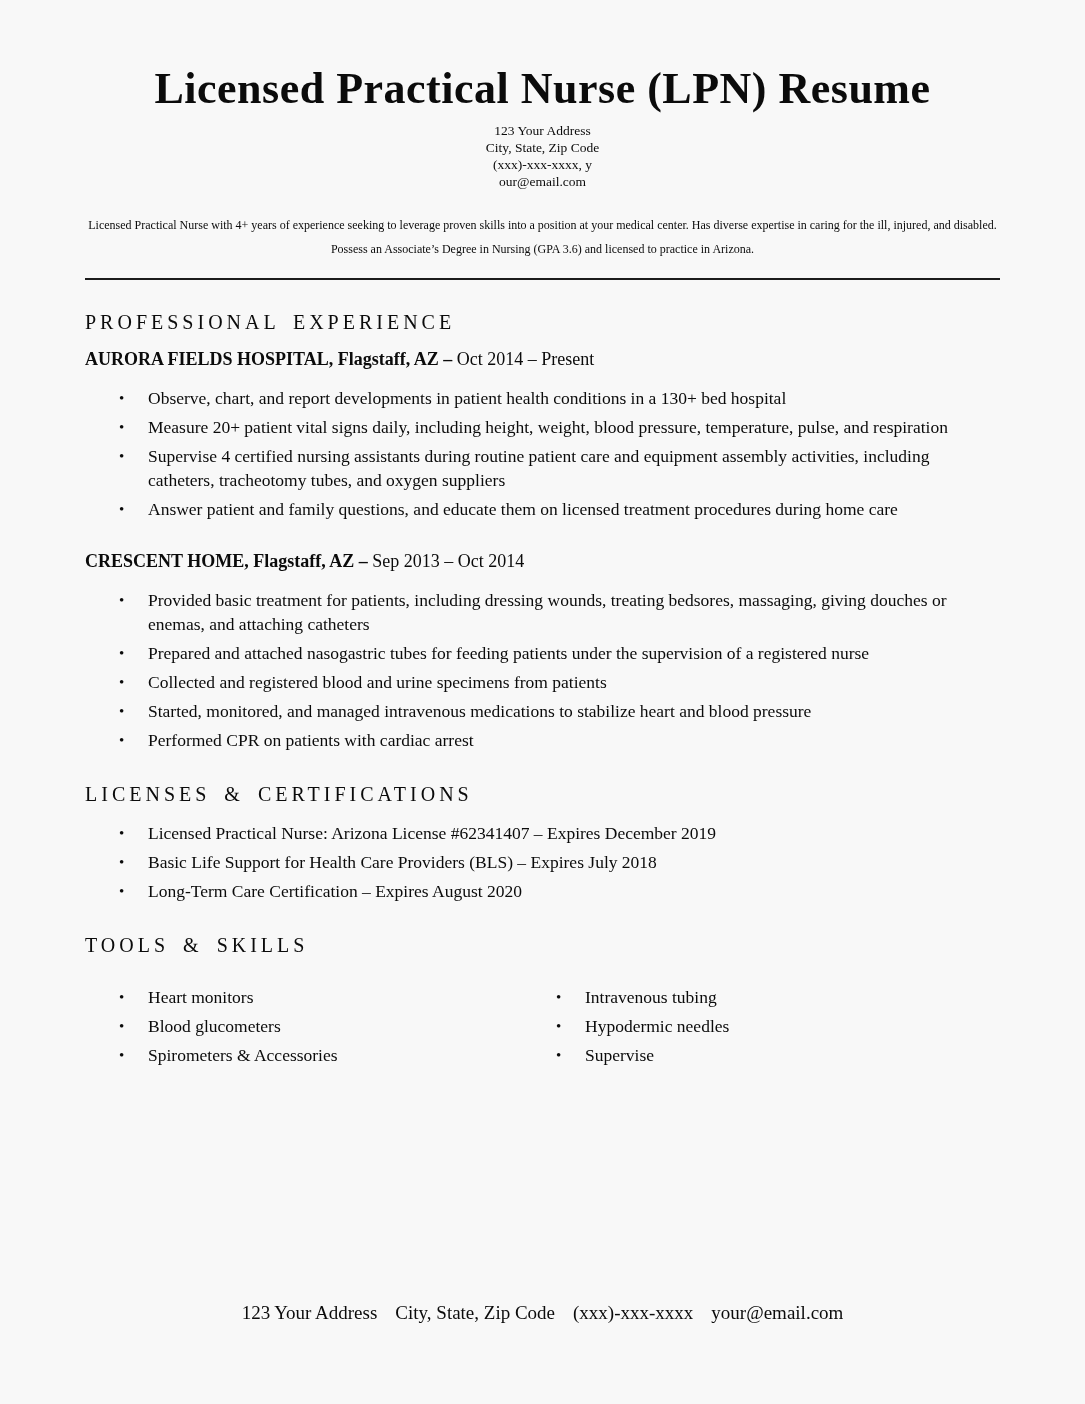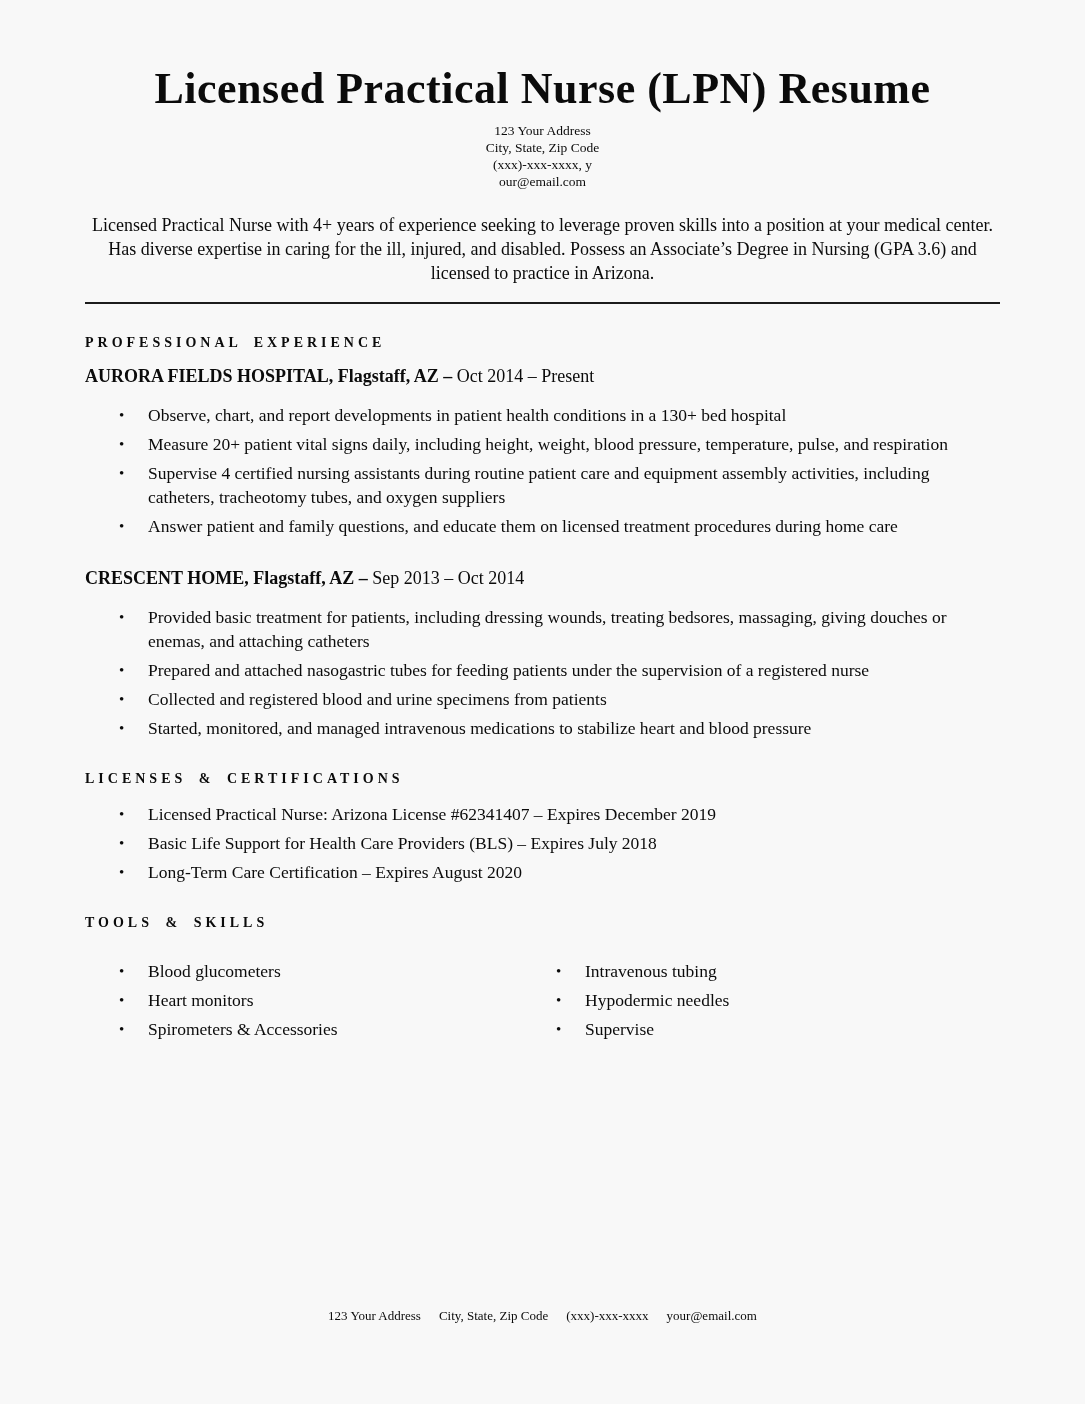--- a/index.html
+++ b/index.html
@@ -30,7 +30,7 @@
   .summary {
     margin: 23px 0 0 0;
     text-align: center;
-    font-size: 18px;
+    font-size: 12px;
     line-height: 24px;
   }
   .divider {

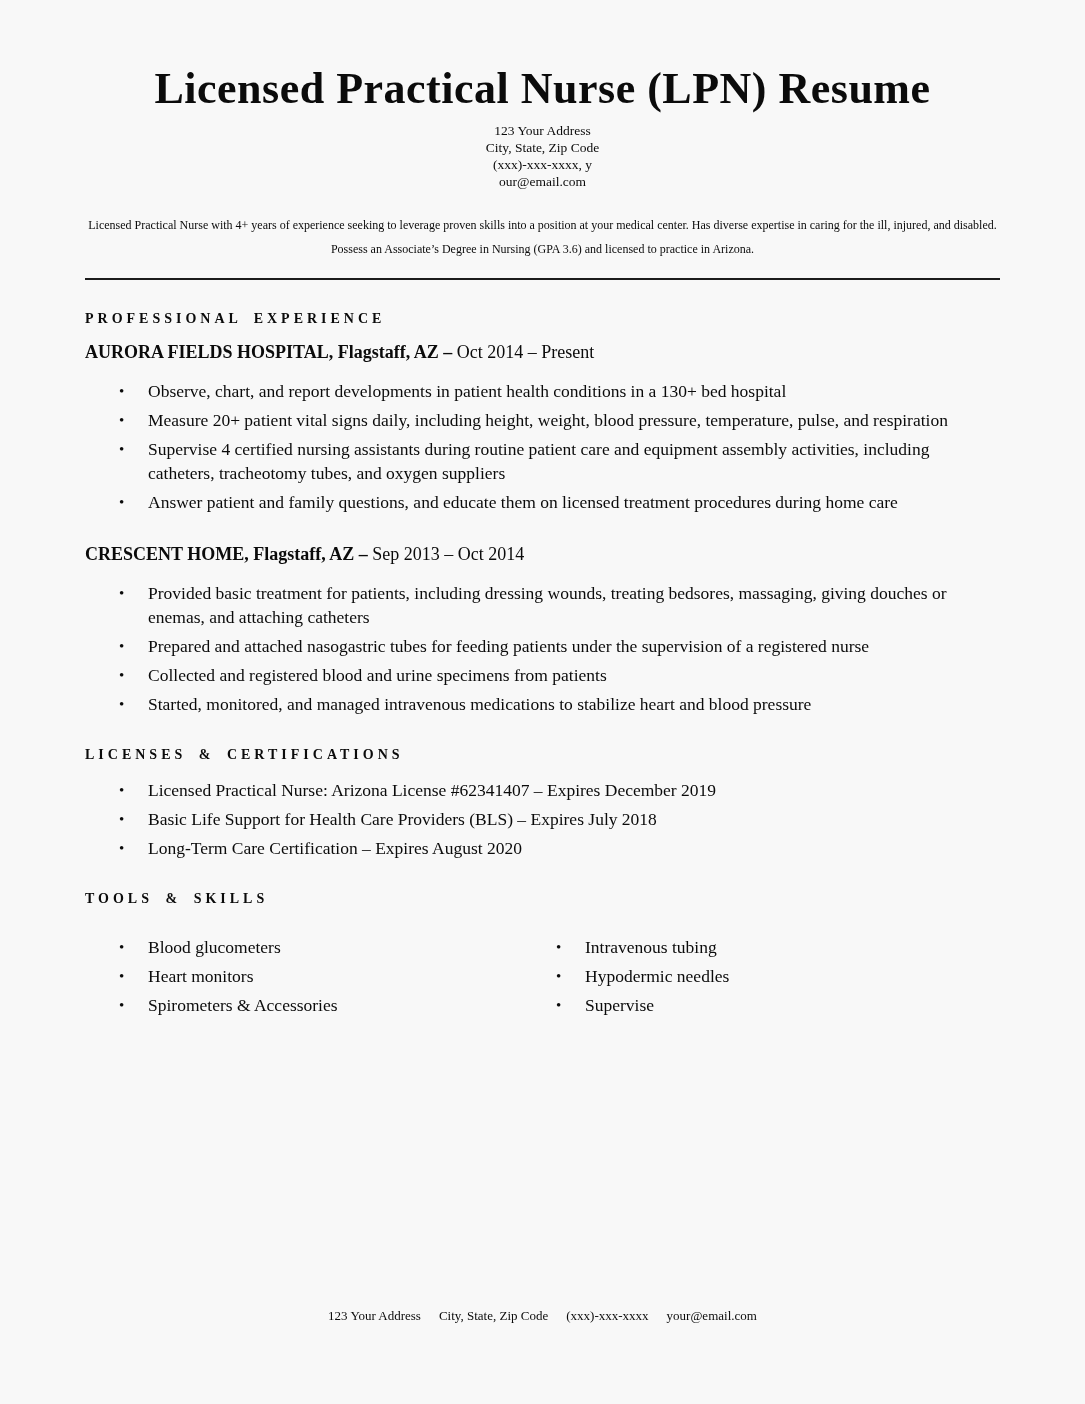--- a/index.html
+++ b/index.html
@@ -40,8 +40,8 @@
   }
   .section-heading {
     margin: 31px 0 0 0;
-    font-size: 14px;
-    font-weight: bold;
+    font-size: 20px;
+    font-weight: normal;
     letter-spacing: 4px;
     word-spacing: 5px;
   }

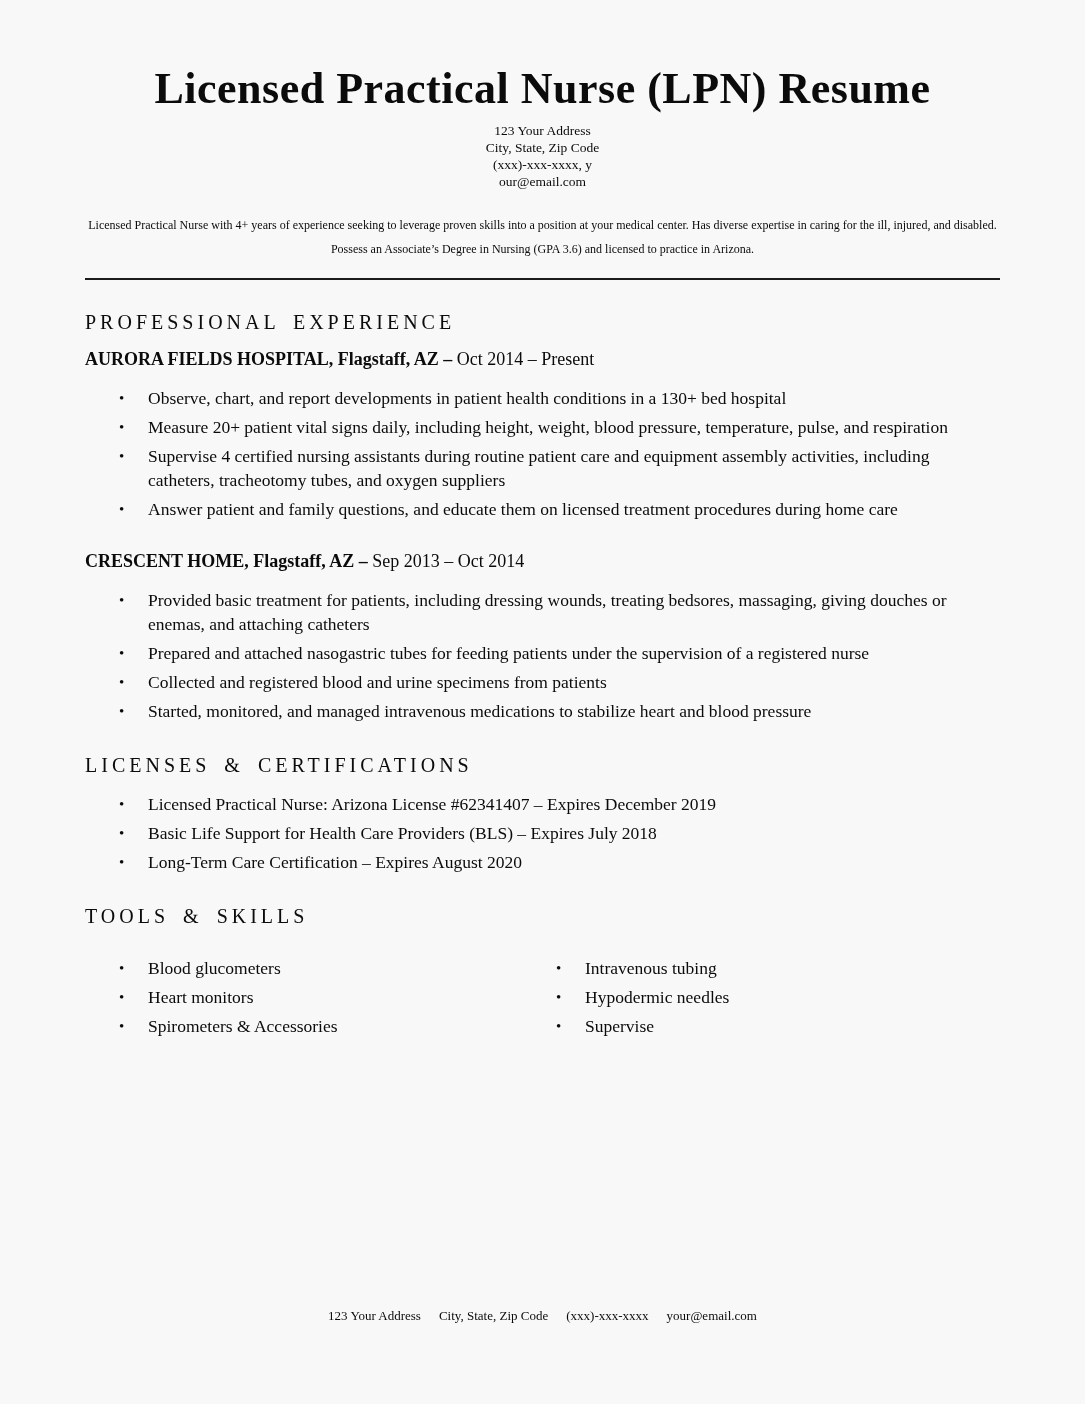--- a/index.html
+++ b/index.html
@@ -129,6 +129,7 @@
         <li>Prepared and attached nasogastric tubes for feeding patients under the supervision of a registered nurse</li>
         <li>Collected and registered blood and urine specimens from patients</li>
         <li>Started, monitored, and managed intravenous medications to stabilize heart and blood pressure</li>
+        <li>Performed CPR on patients with cardiac arrest</li>
       </ul>
     </div>
   </section>

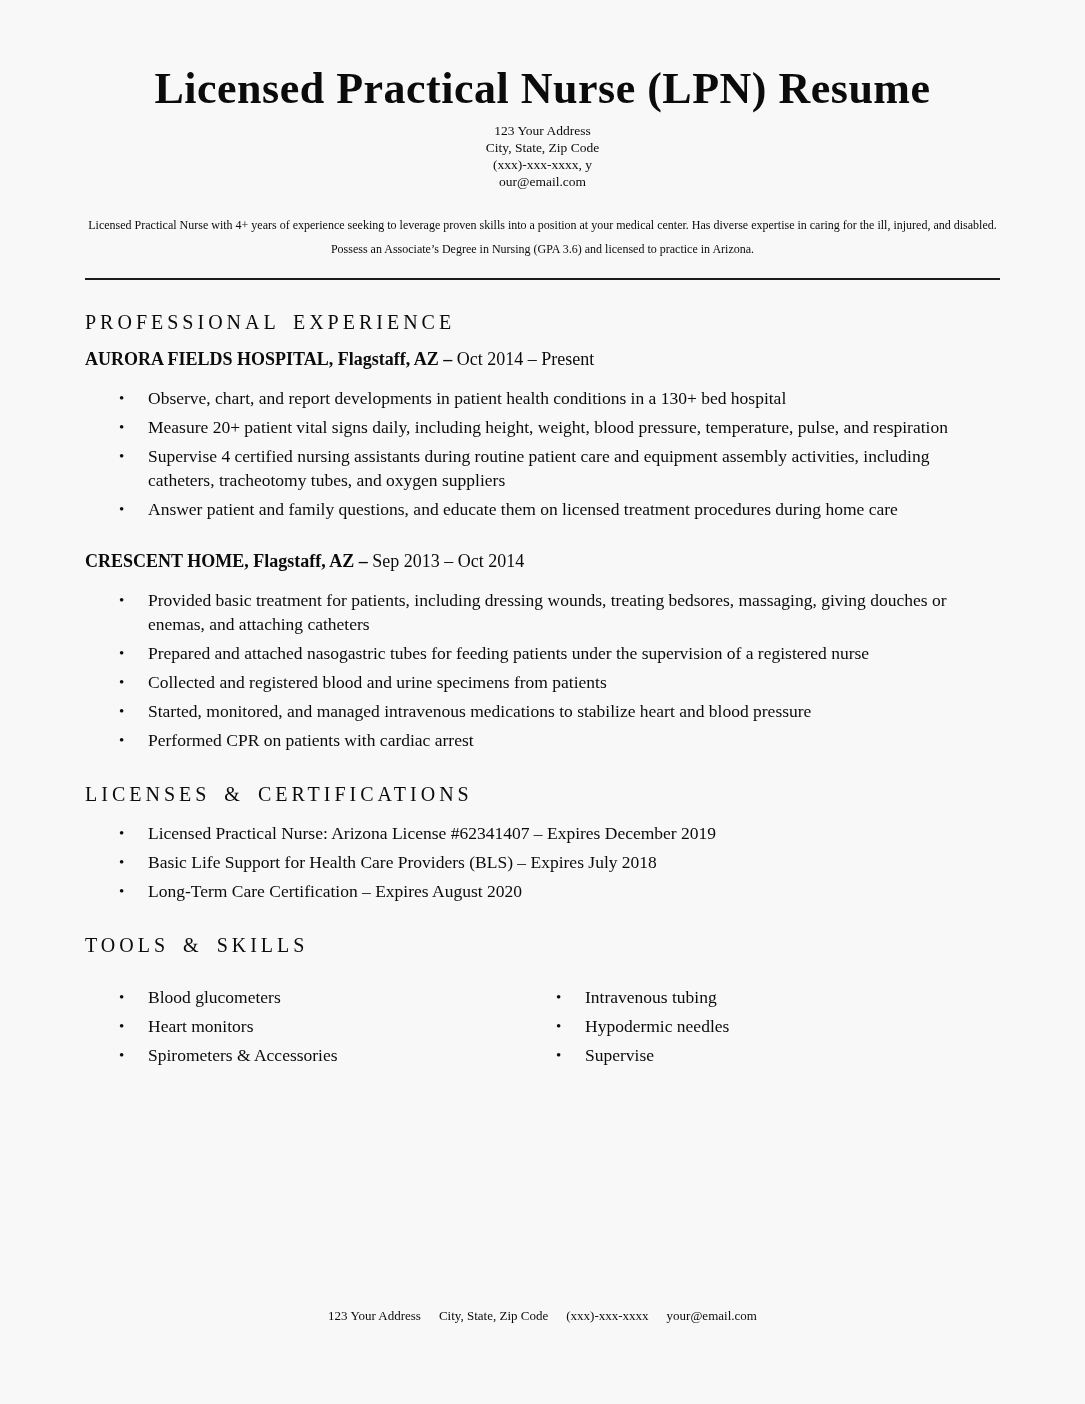--- a/index.html
+++ b/index.html
@@ -148,8 +148,8 @@
     <h2 class="section-heading">TOOLS &amp; SKILLS</h2>
     <div class="tools-columns">
       <ul class="bullets tools-col-left">
+        <li>Heart monitors</li>
         <li>Blood glucometers</li>
-        <li>Heart monitors</li>
         <li>Spirometers &amp; Accessories</li>
       </ul>
       <ul class="bullets tools-col-right">

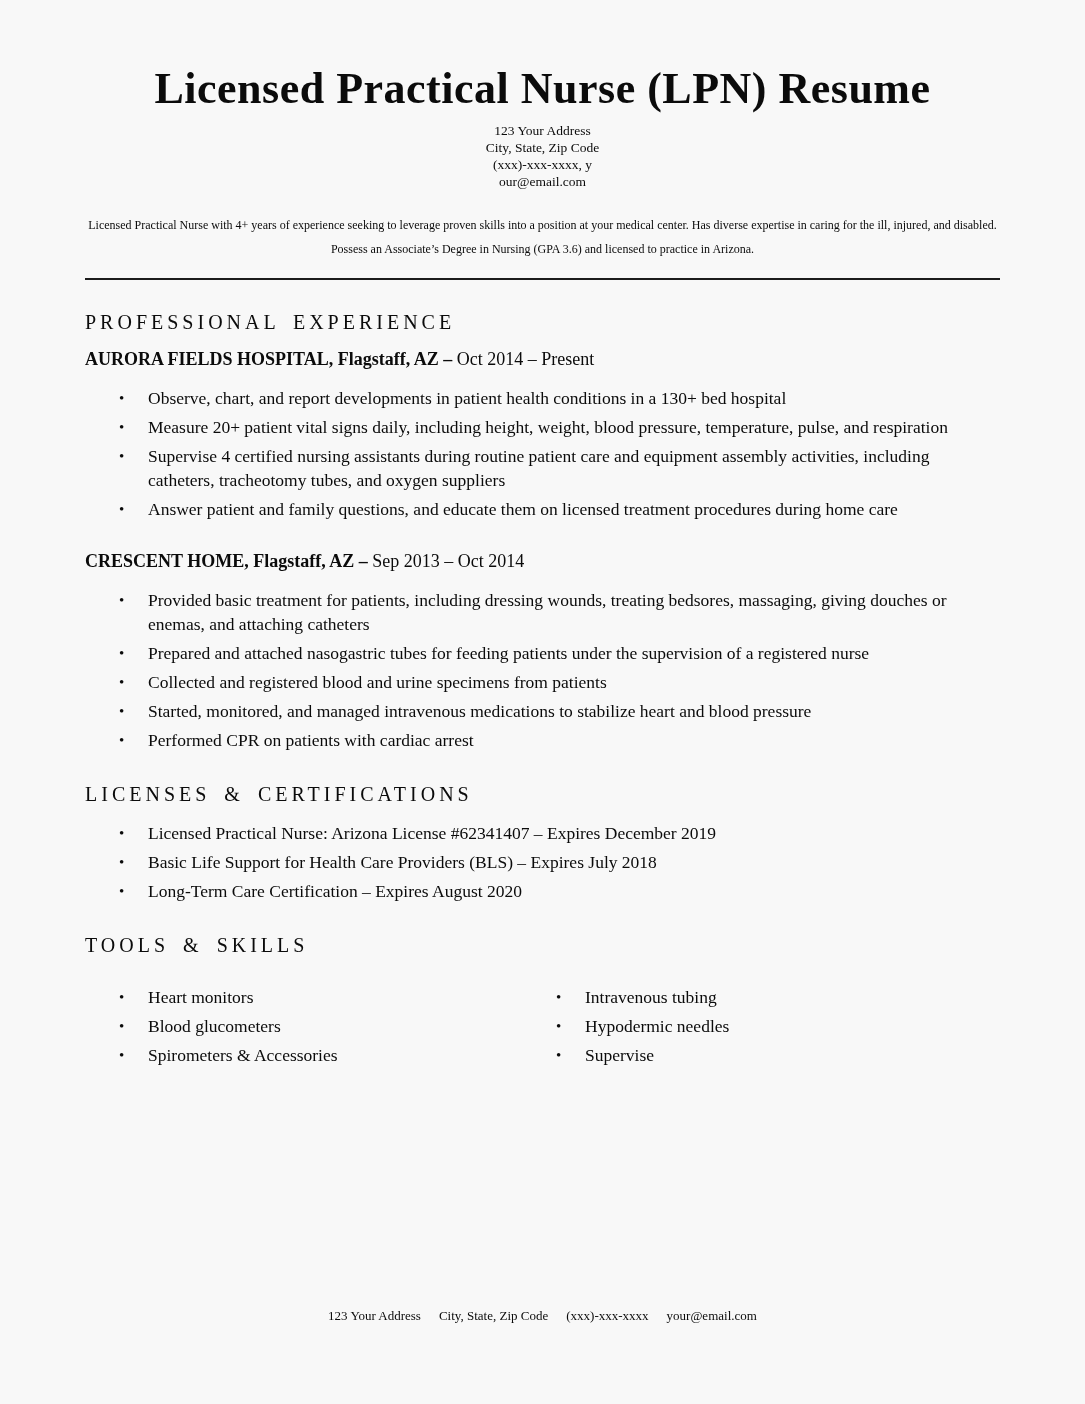--- a/index.html
+++ b/index.html
@@ -87,7 +87,7 @@
     right: 0;
     bottom: 80px;
     text-align: center;
-    font-size: 13px;
+    font-size: 19px;
   }
   .footer span { margin: 0 9px; }
 </style>

